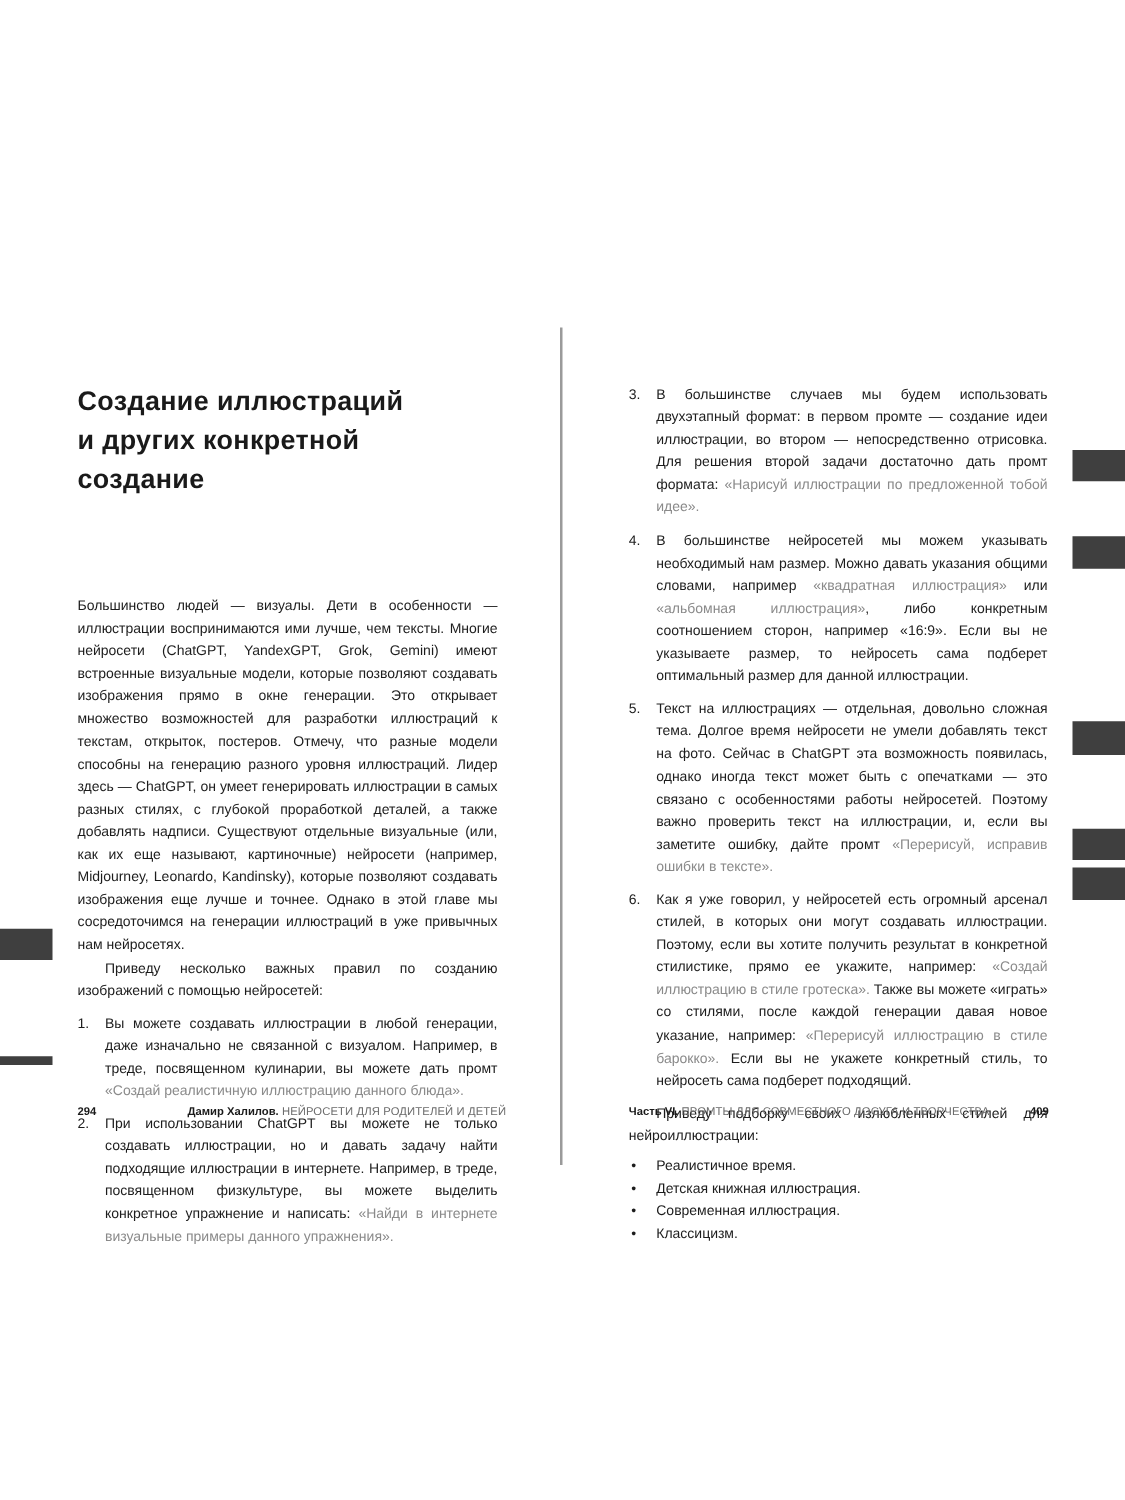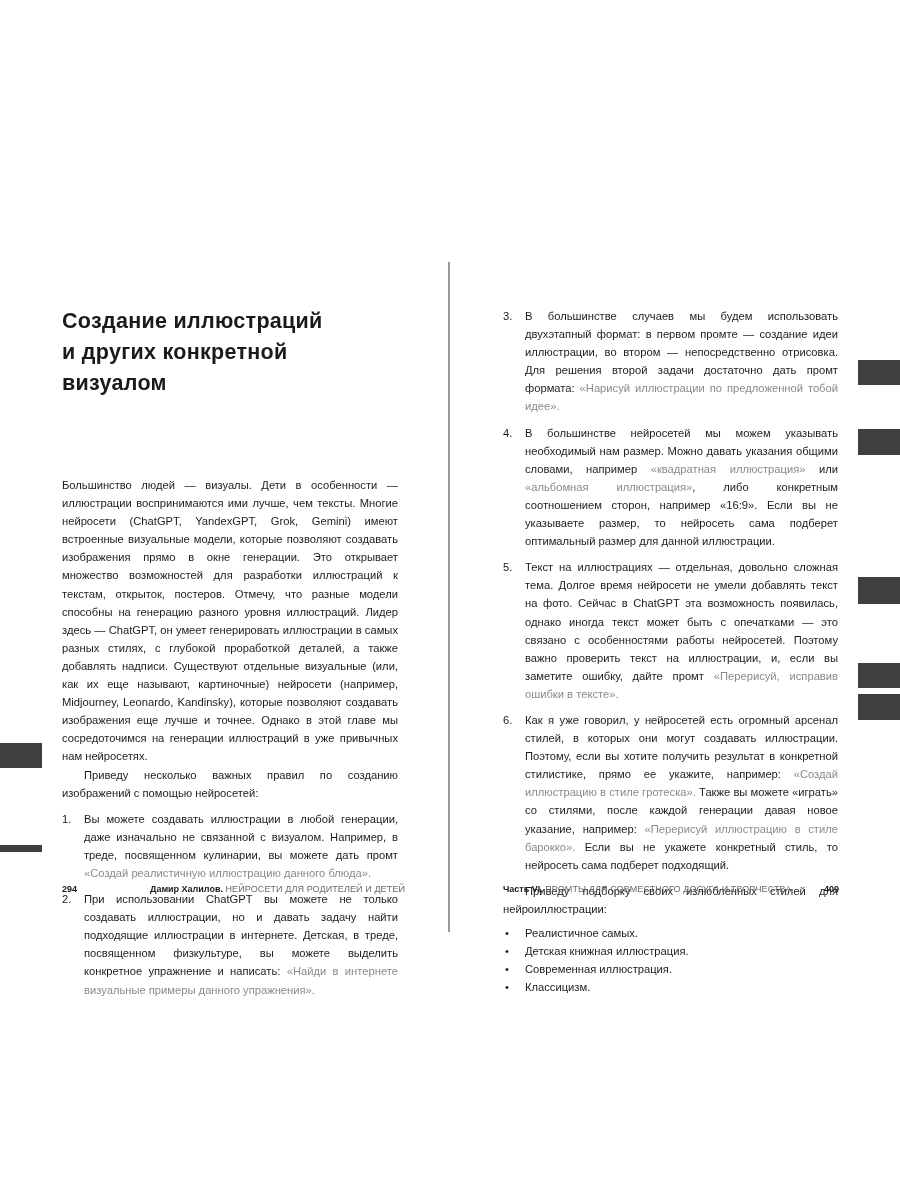--- a/index.html
+++ b/index.html
@@ -49,7 +49,7 @@
   <h1 class="title" style="margin:0;">
     <span style="display:block">Создание иллюстраций</span>
     <span style="display:block">и других конкретной</span>
-    <span style="display:block">визуалом</span>
+    <span style="display:block">создание</span>
   </h1>
 
   <div class="page page-left text" style="top:476px;">

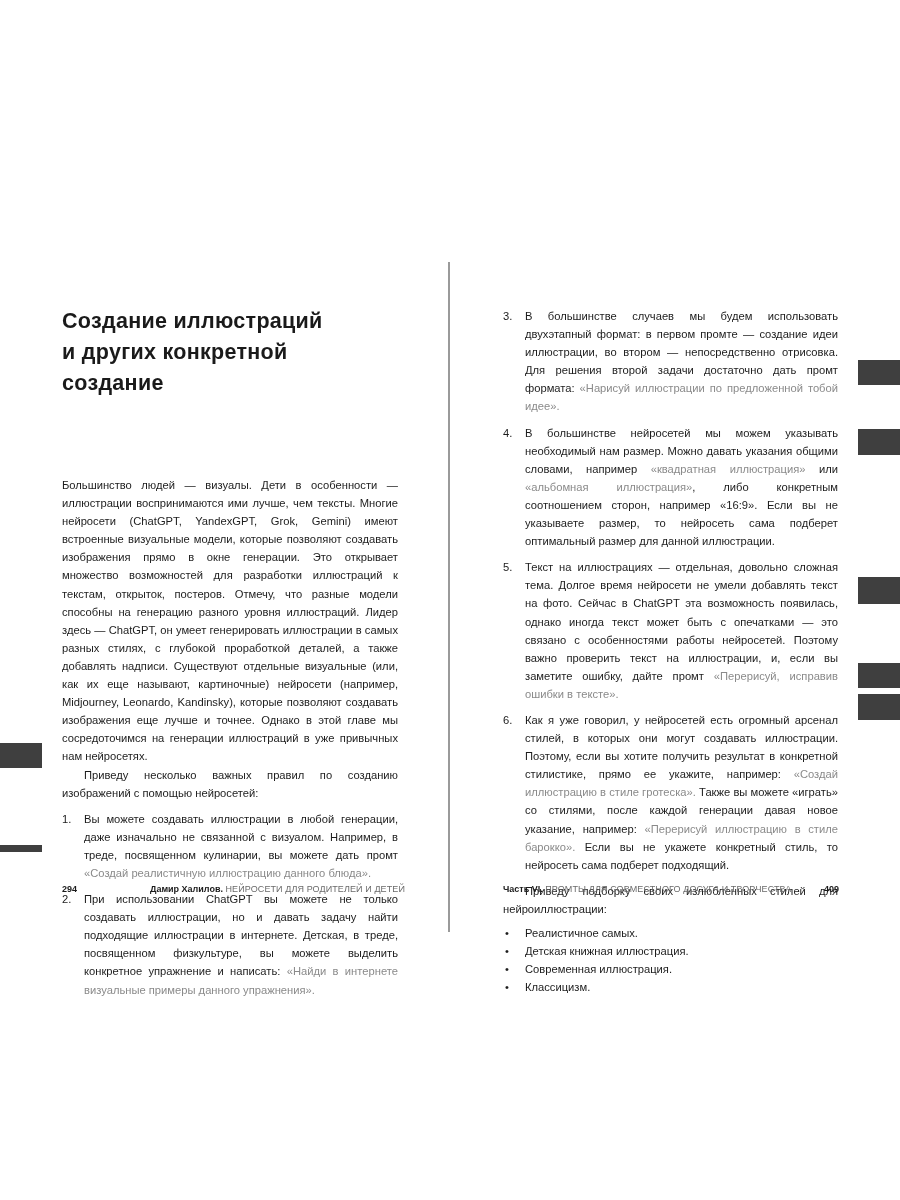--- a/index.html
+++ b/index.html
@@ -62,7 +62,7 @@
       </li>
       <li>
         <span class="num">2.</span>
-        <span>При использовании ChatGPT вы можете не только создавать иллюстрации, но и давать задачу найти подходящие иллюстрации в интернете. Детская, в треде, посвященном физкультуре, вы можете выделить конкретное упражнение и написать: </span><span class="prompt">«Найди в интернете визуальные примеры данного упражнения».</span>
+        <span>При использовании ChatGPT вы можете не только создавать иллюстрации, но и давать задачу найти подходящие иллюстрации в интернете. Например, в треде, посвященном физкультуре, вы можете выделить конкретное упражнение и написать: </span><span class="prompt">«Найди в интернете визуальные примеры данного упражнения».</span>
       </li>
     </ol>
   </div>

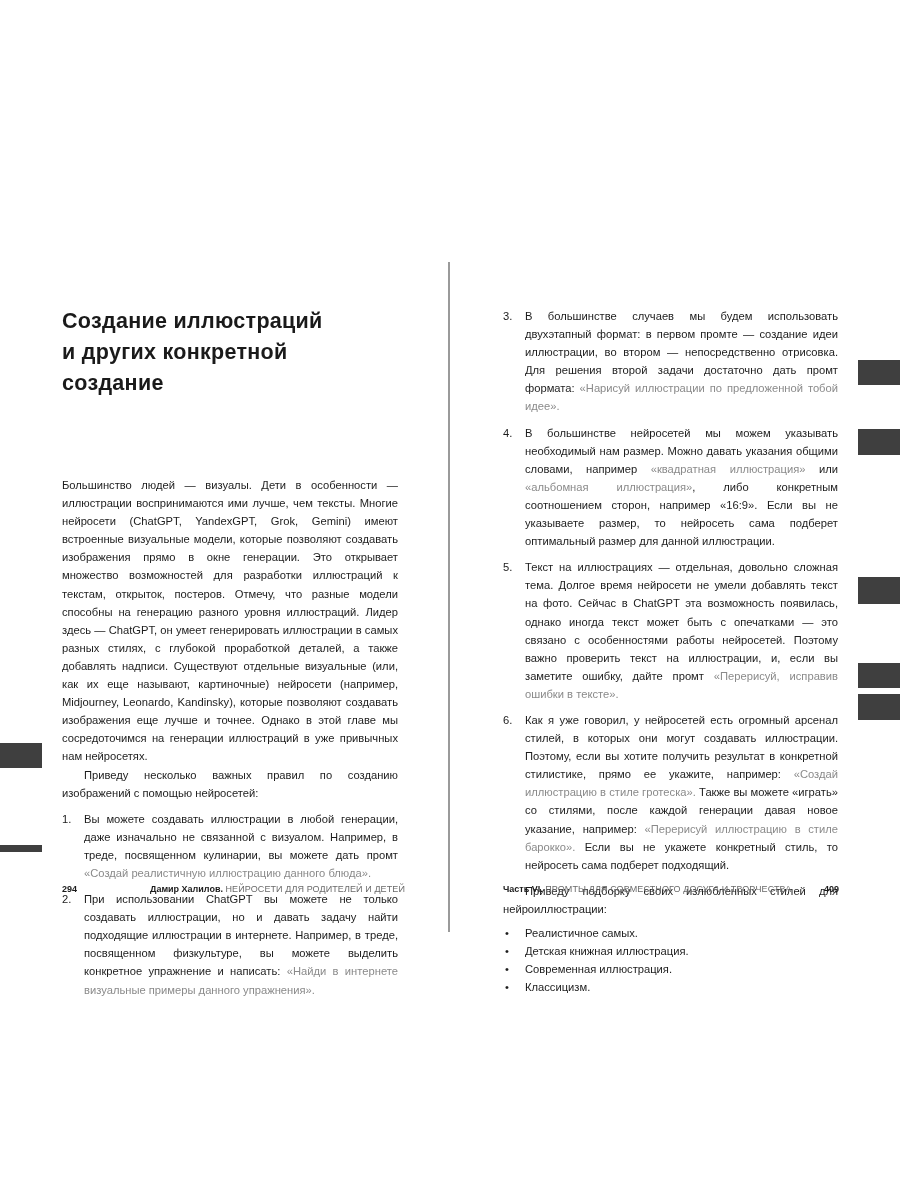--- a/index.html
+++ b/index.html
@@ -97,7 +97,7 @@
 
     <p class="indent" style="">Приведу подборку своих излюбленных стилей для нейроиллюстрации:</p>
     <ul class="list bullets" style="margin-top:6px;">
-      <li><span class="dot">•</span><span>Реалистичное самых.</span></li>
+      <li><span class="dot">•</span><span>Реалистичное время.</span></li>
       <li><span class="dot">•</span><span>Детская книжная иллюстрация.</span></li>
       <li><span class="dot">•</span><span>Современная иллюстрация.</span></li>
       <li><span class="dot">•</span><span>Классицизм.</span></li>

